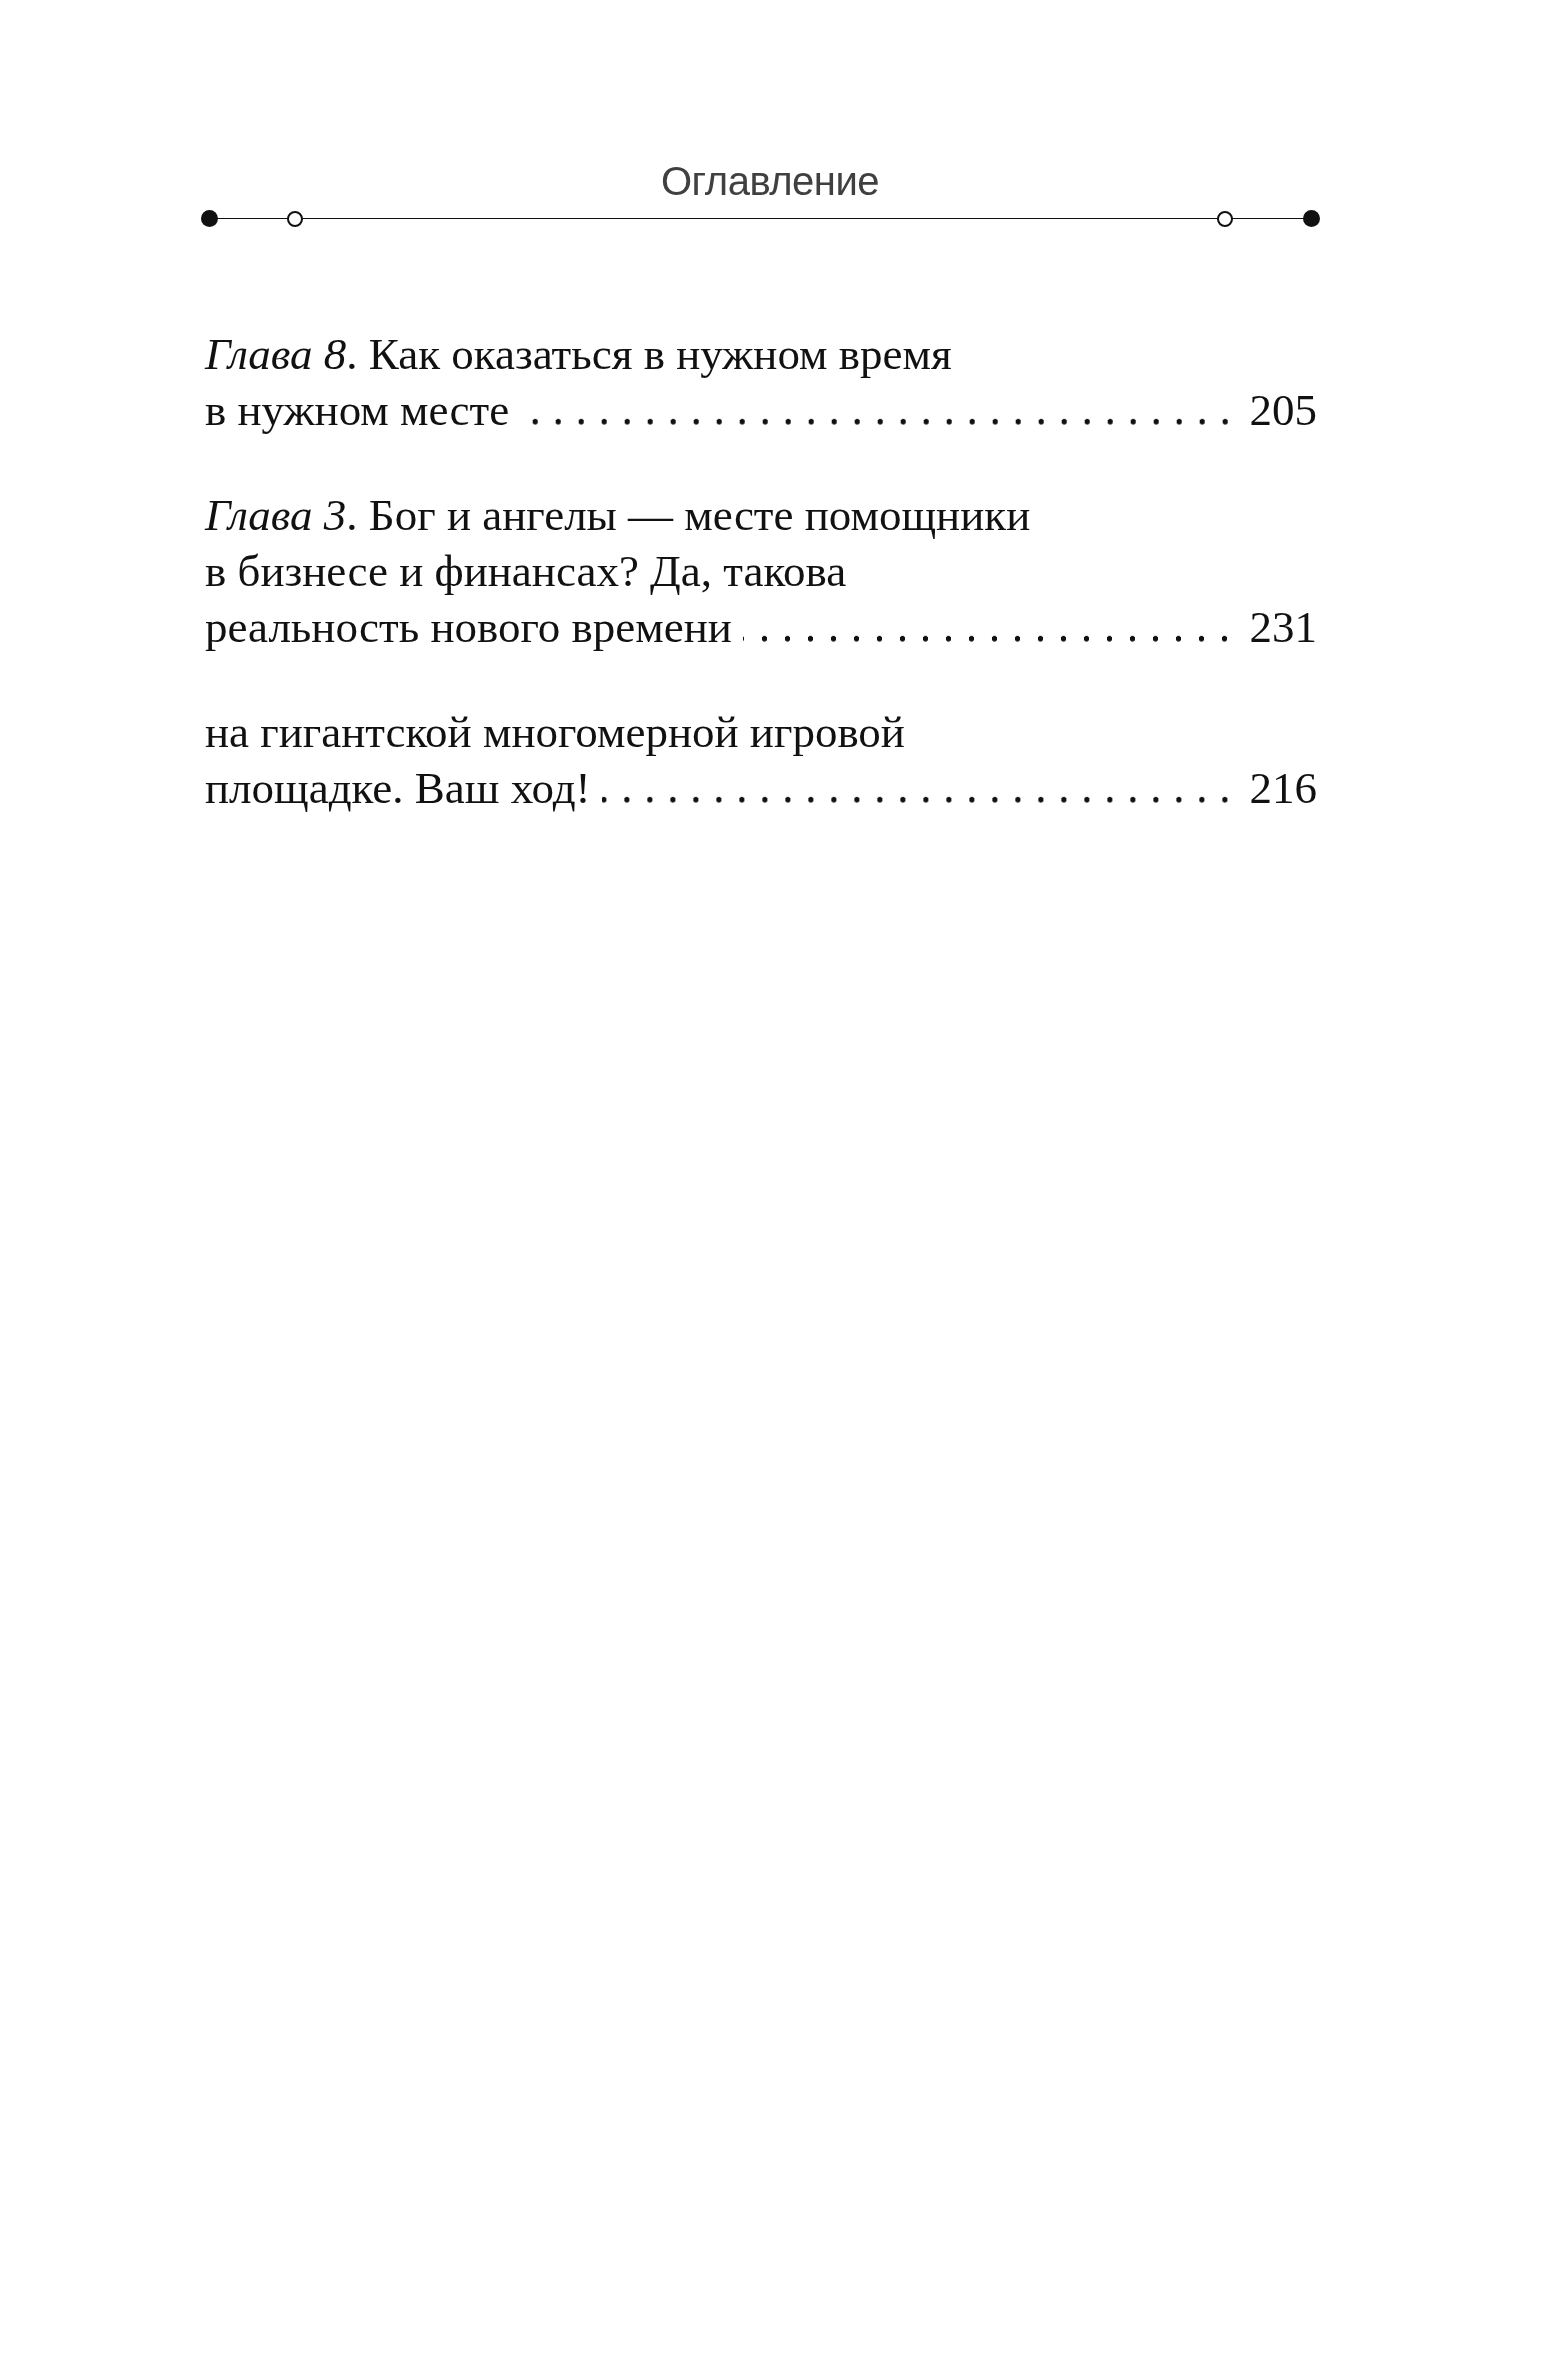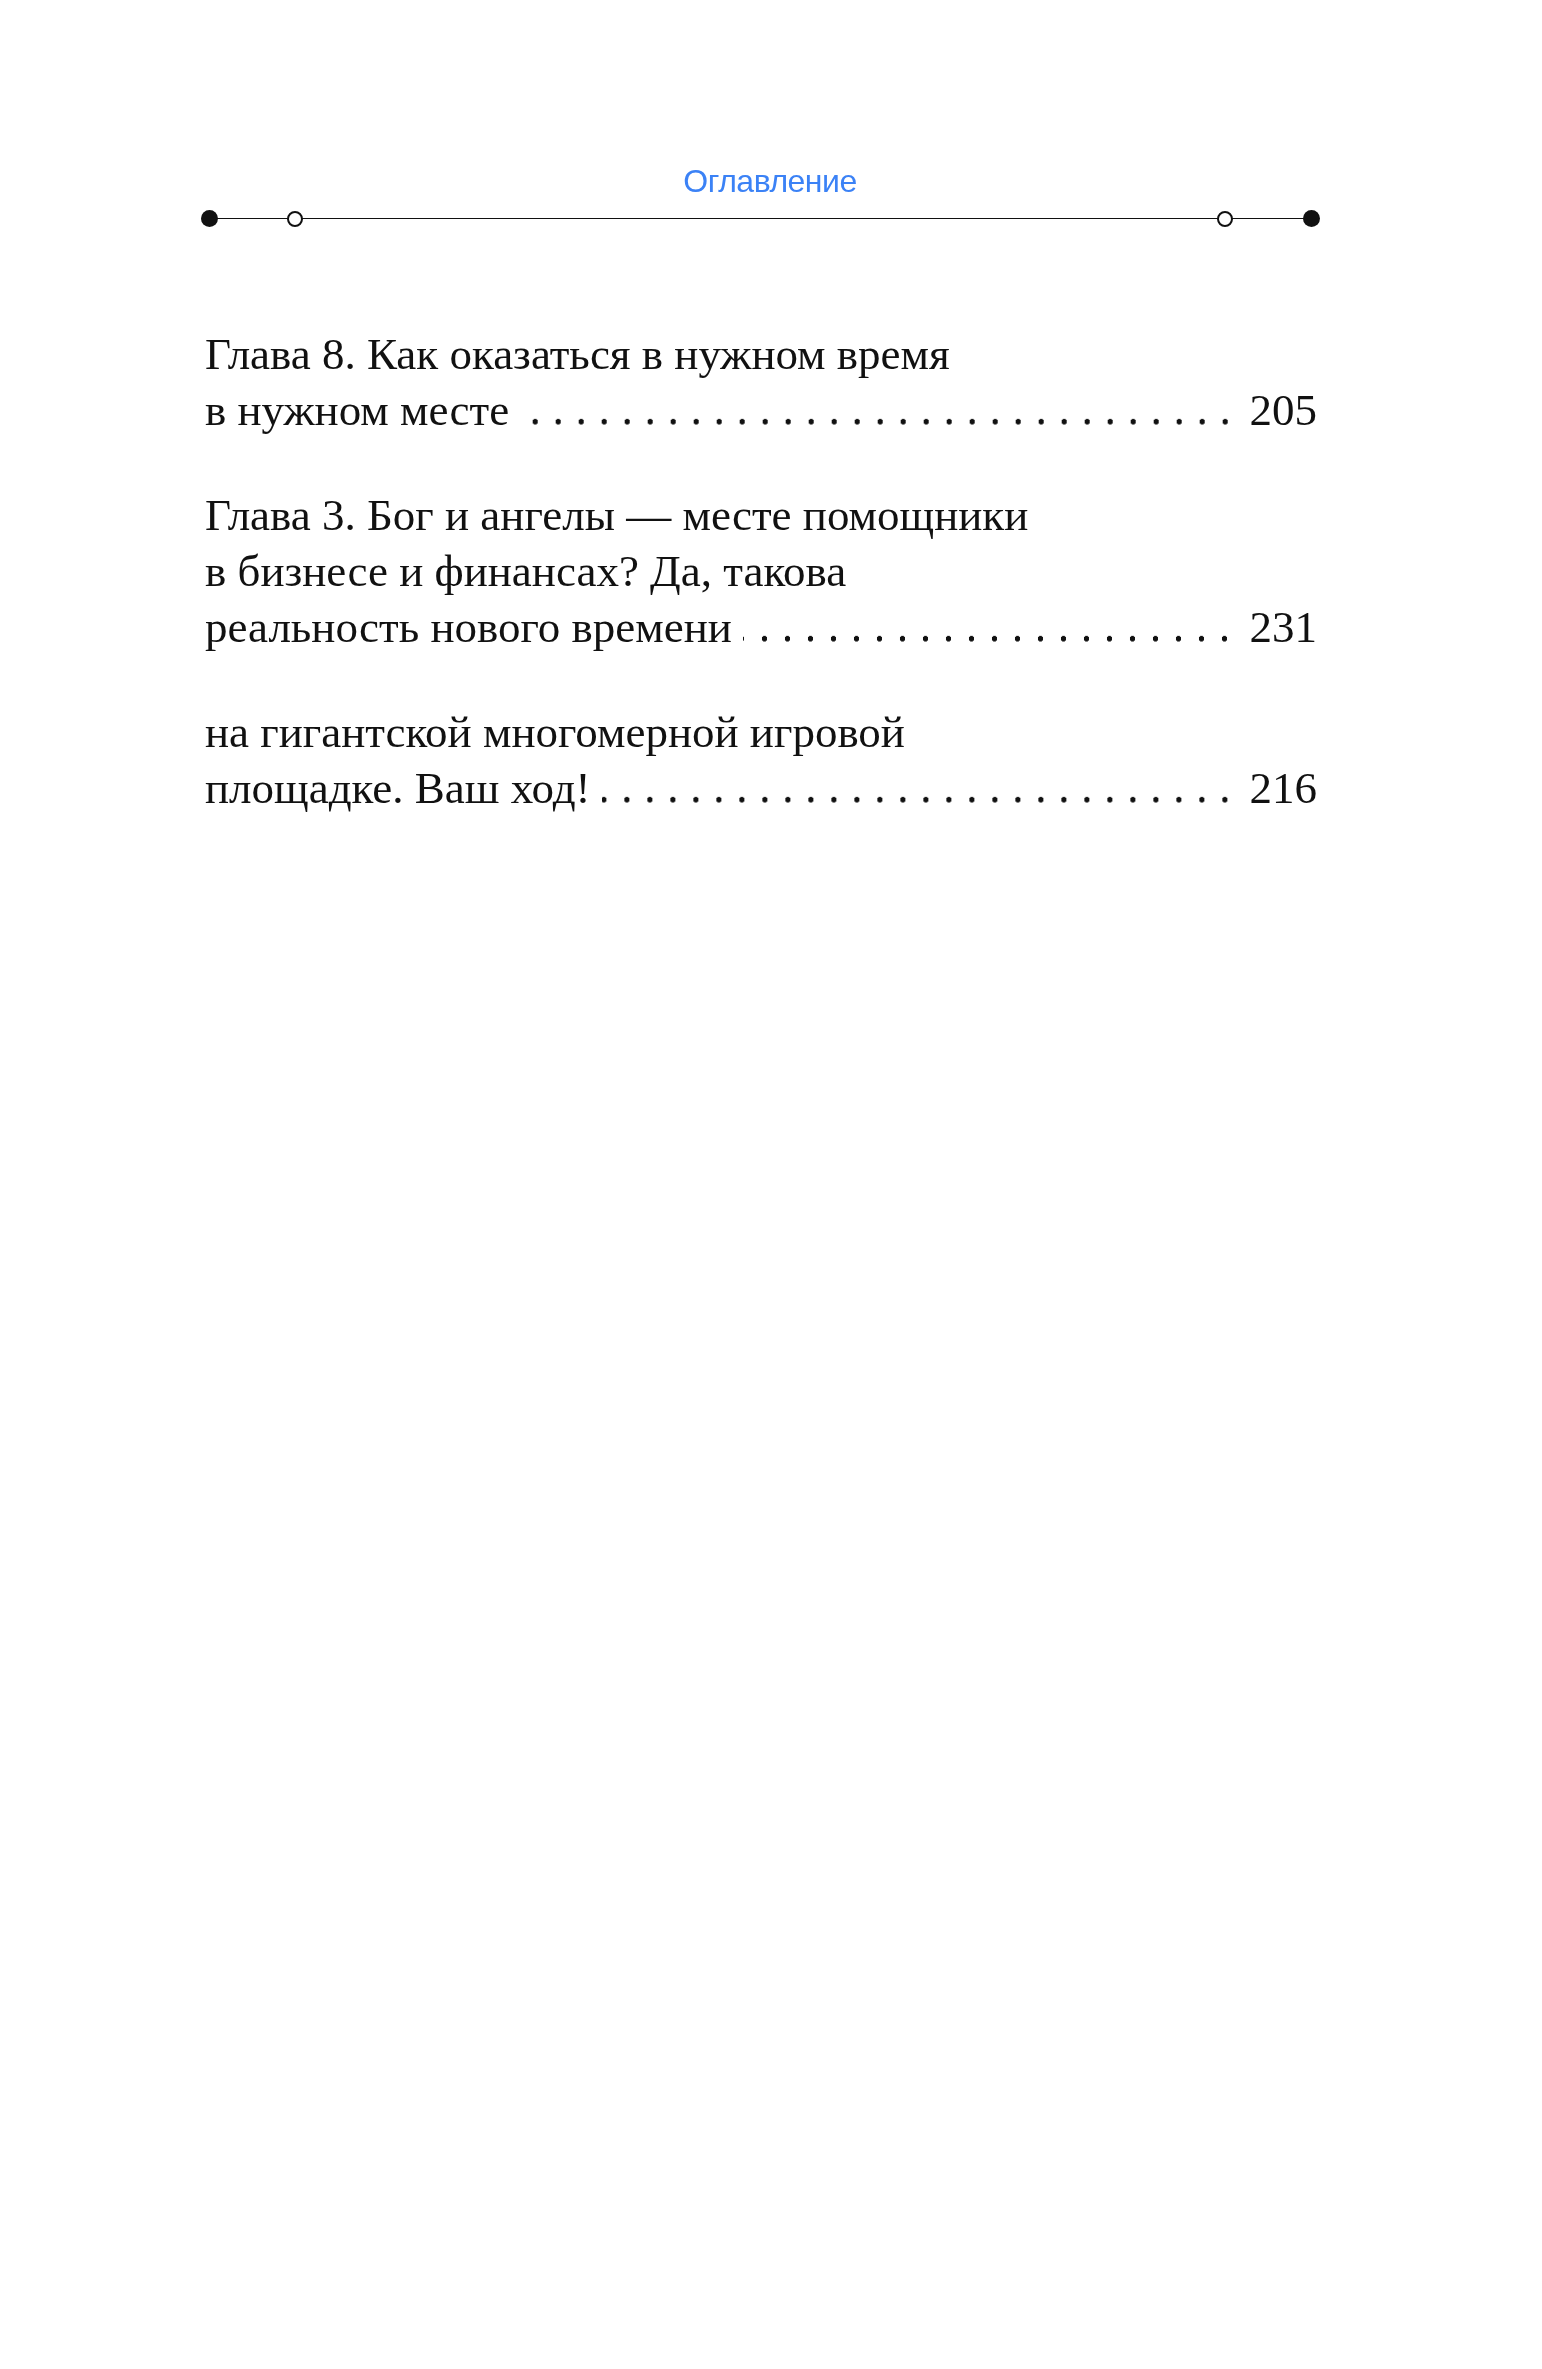--- a/index.html
+++ b/index.html
@@ -21,10 +21,10 @@
       width: 1540px;
       text-align: center;
       font-family: "Liberation Sans", sans-serif;
-      font-size: 32px;
+      font-size: 40px;
       line-height: 38px;
       letter-spacing: -0.5px;
-      color: #3b82f6;
+      color: #404040;
     }
     .ornament {
       position: absolute;

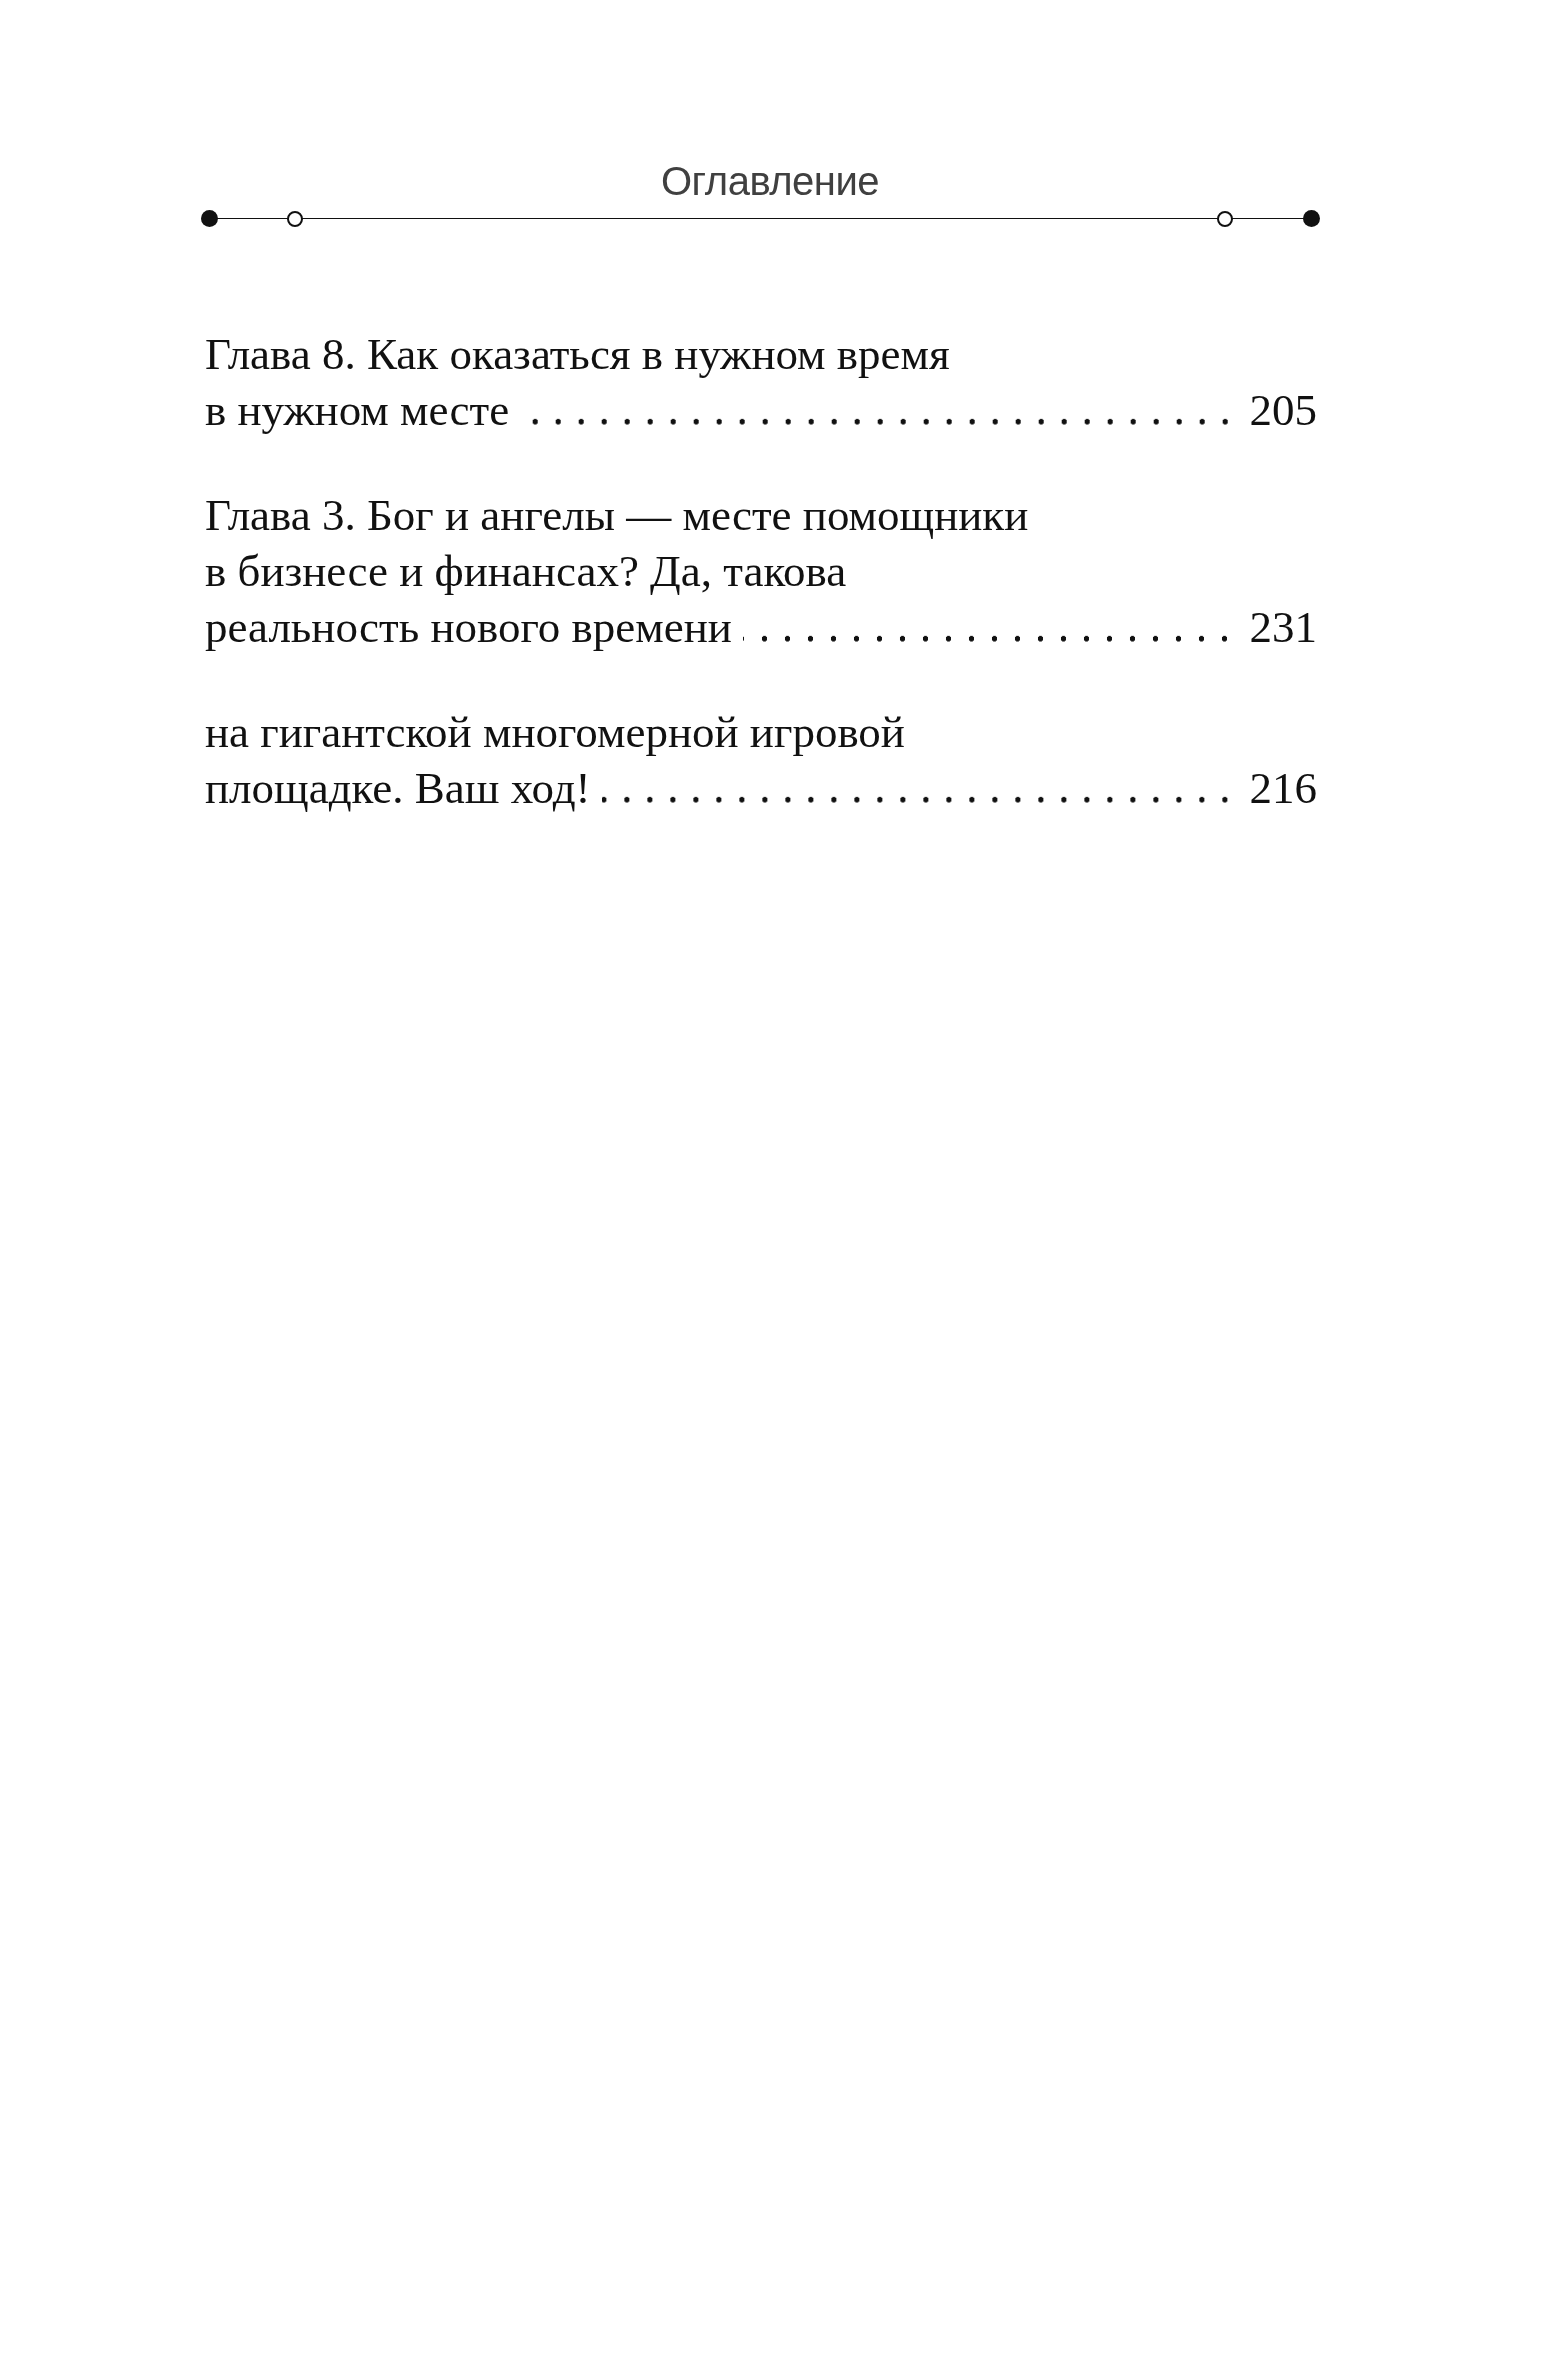--- a/index.html
+++ b/index.html
@@ -82,6 +82,7 @@
       align-items: flex-start;
     }
     .label-italic {
+      font-style: italic;
     }
     .leader {
       flex: 1 1 auto;

